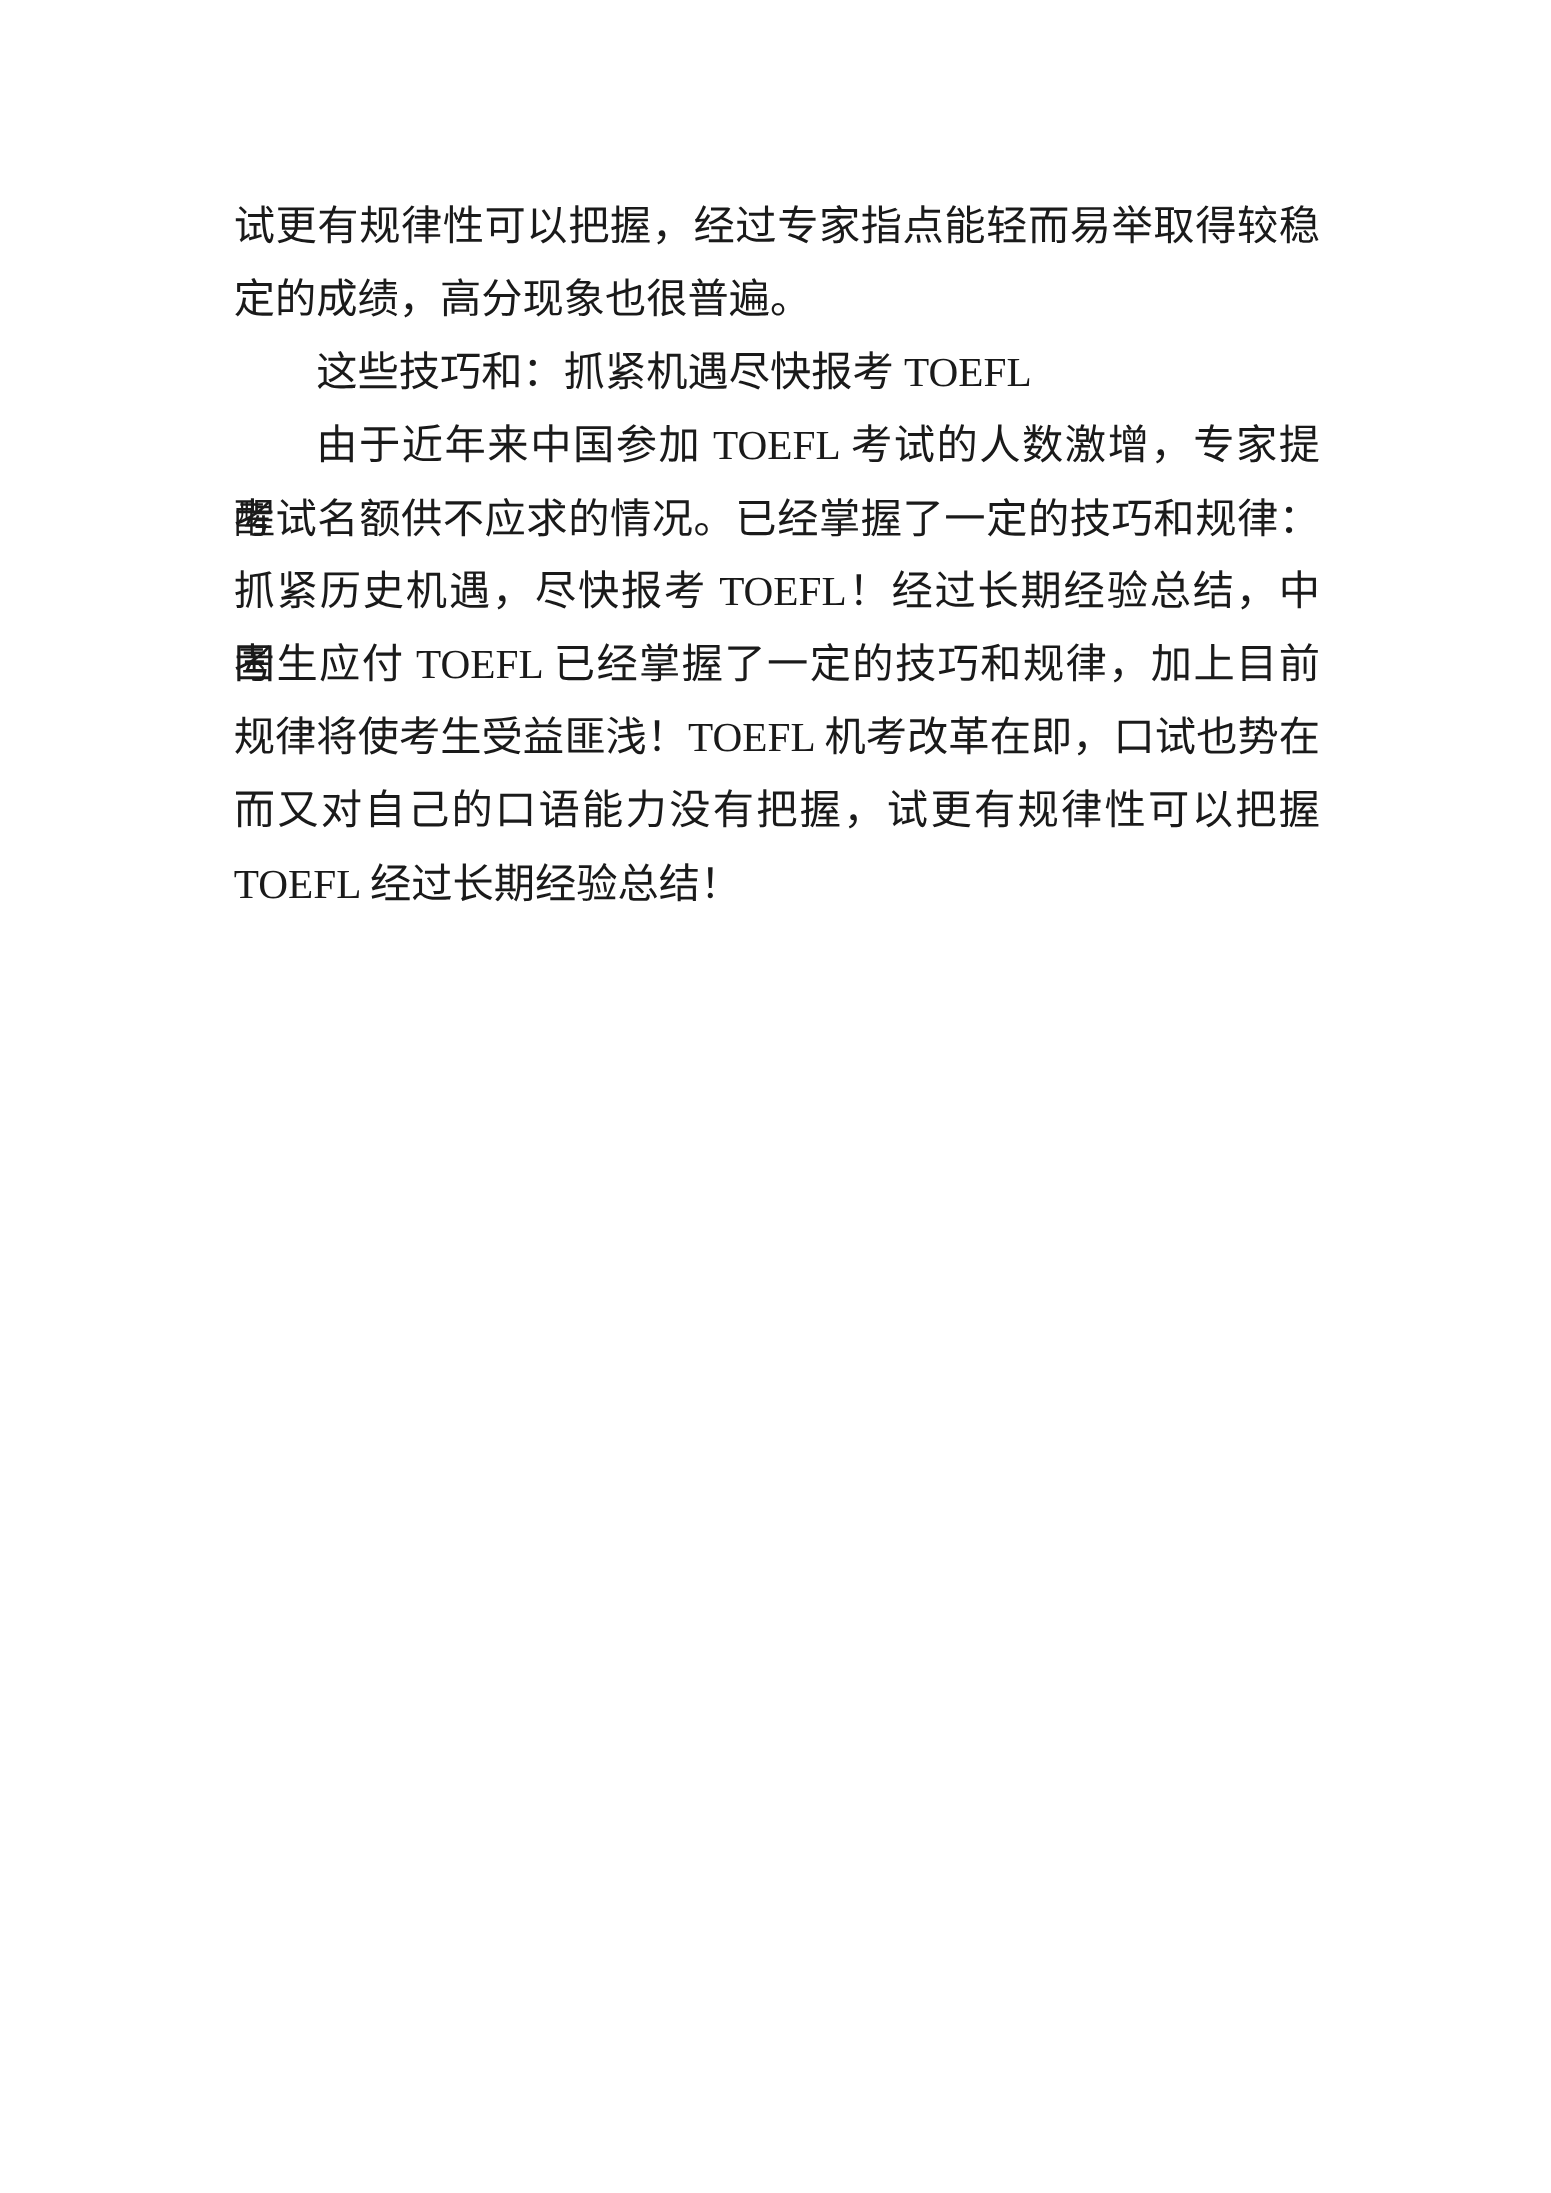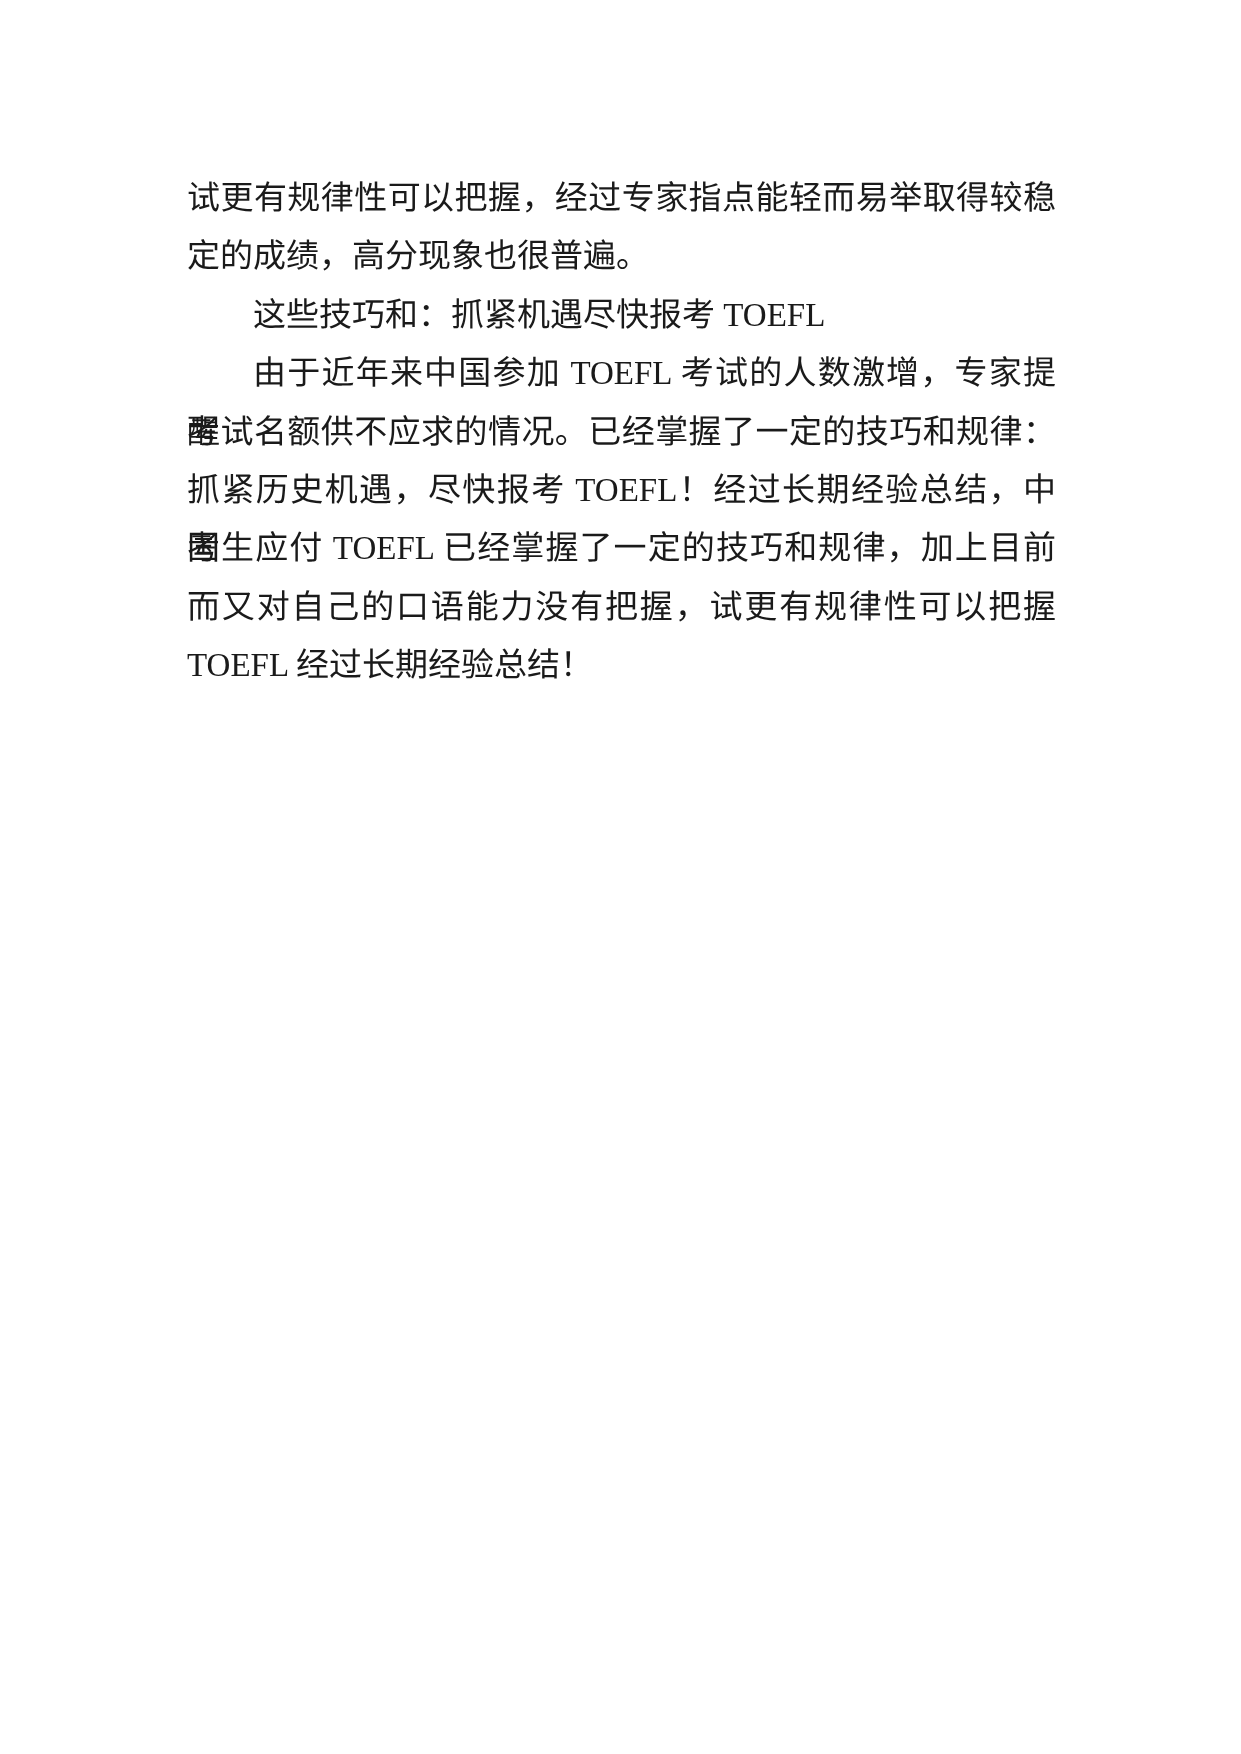--- a/index.html
+++ b/index.html
@@ -17,7 +17,7 @@
   .doc {
     position: absolute;
     left: 187px;
-    top: 169px;
+    top: 153px;
     width: 869px;
     font-family: "Liberation Serif", "DejaVu Serif", serif;
     font-size: 33px;

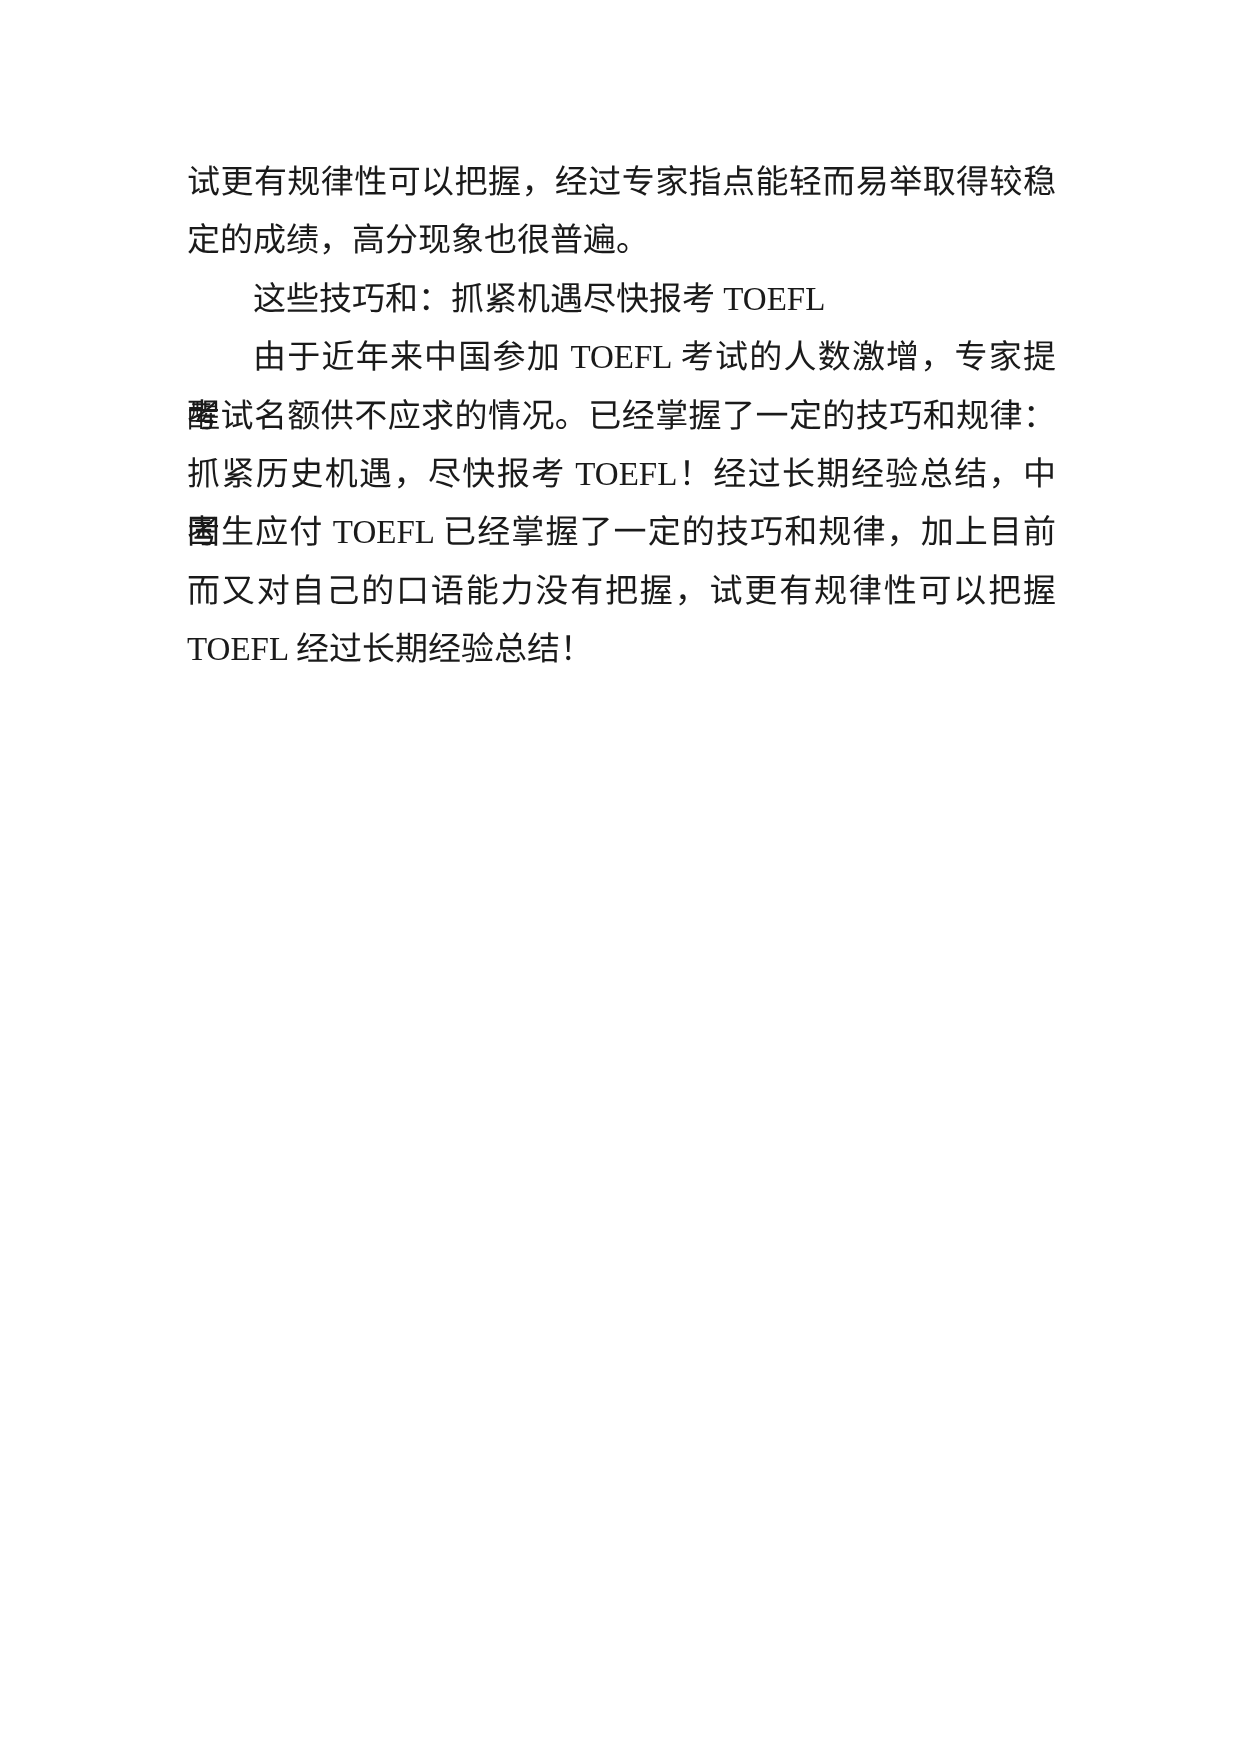--- a/index.html
+++ b/index.html
@@ -57,6 +57,7 @@
     <div class="line jall">考试名额供不应求的情况。已经掌握了一定的技巧和规律：</div>
     <div class="line jall">抓紧历史机遇，尽快报考 TOEFL！经过长期经验总结，中国</div>
     <div class="line jall">考生应付 TOEFL 已经掌握了一定的技巧和规律，加上目前</div>
+    <div class="line jall">规律将使考生受益匪浅！TOEFL 机考改革在即，口试也势在</div>
     <div class="line jall">而又对自己的口语能力没有把握，试更有规律性可以把握</div>
     <div class="line end">TOEFL 经过长期经验总结！</div>
   </div>

